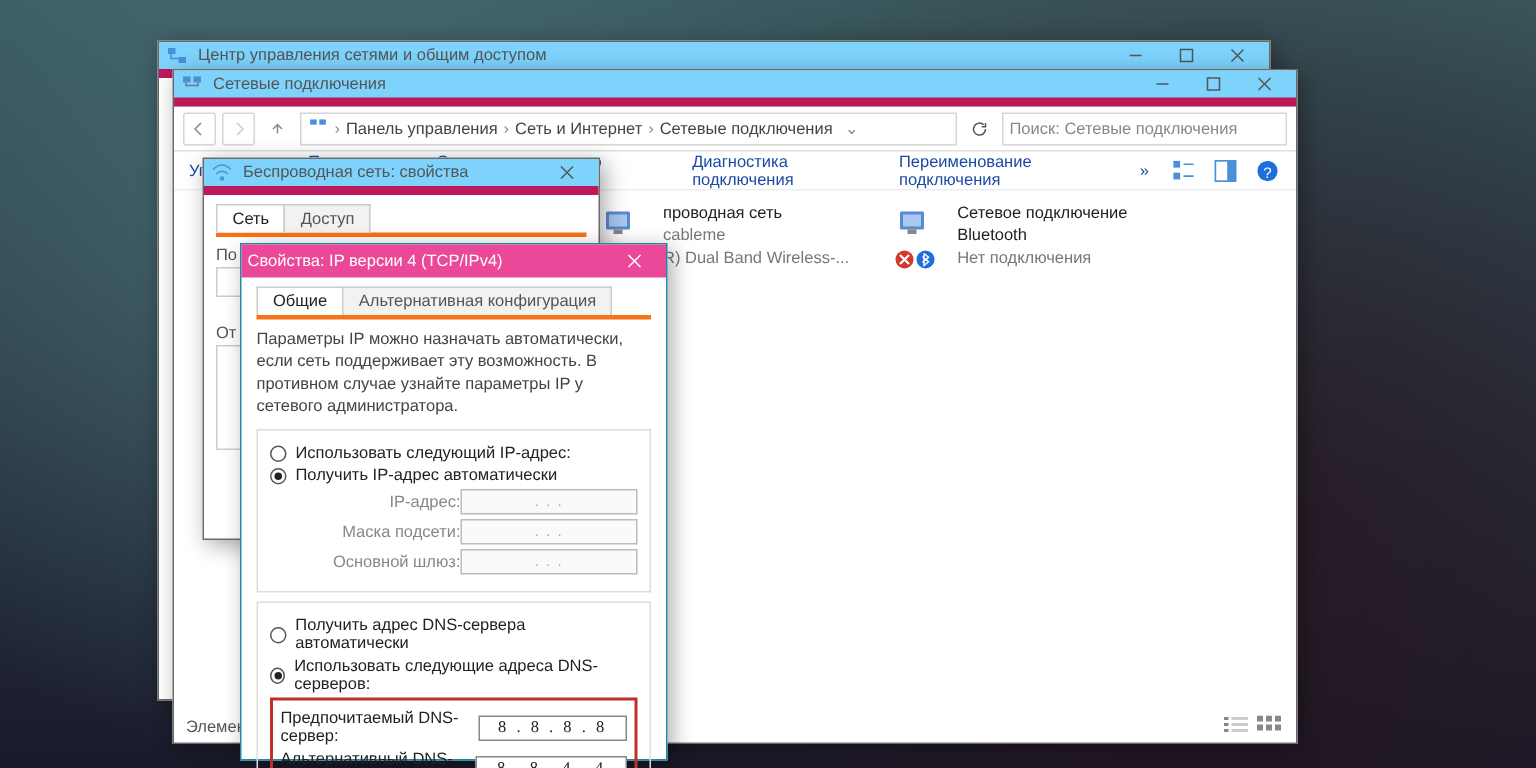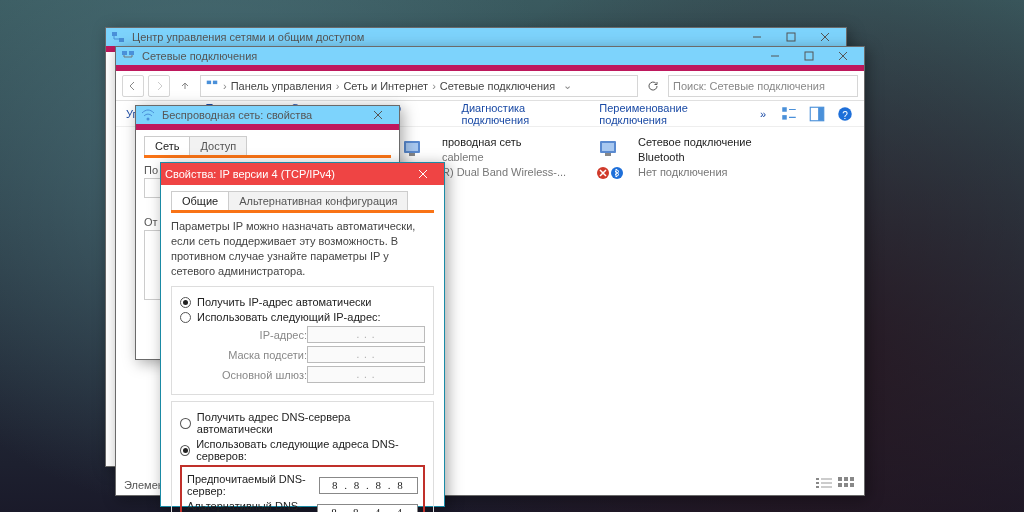--- a/index.html
+++ b/index.html
@@ -43,7 +43,7 @@
   .fldlbl{color:#555;margin:6px 0 2px}
   
   .w4{left:160px;top:162px;width:285px;height:345px;border-color:#1a8aa5}
-  .w4 .titlebar{background:#ef4444;color:#fff;height:22px;border:none}
+  .w4 .titlebar{background:#ec4899;color:#fff;height:22px;border:none}
   .w4 .titlebar .winbtn{color:#fff}
   .w4 .body{padding:6px 10px 8px}
   .w4 .tabs .tab{font-size:11px}

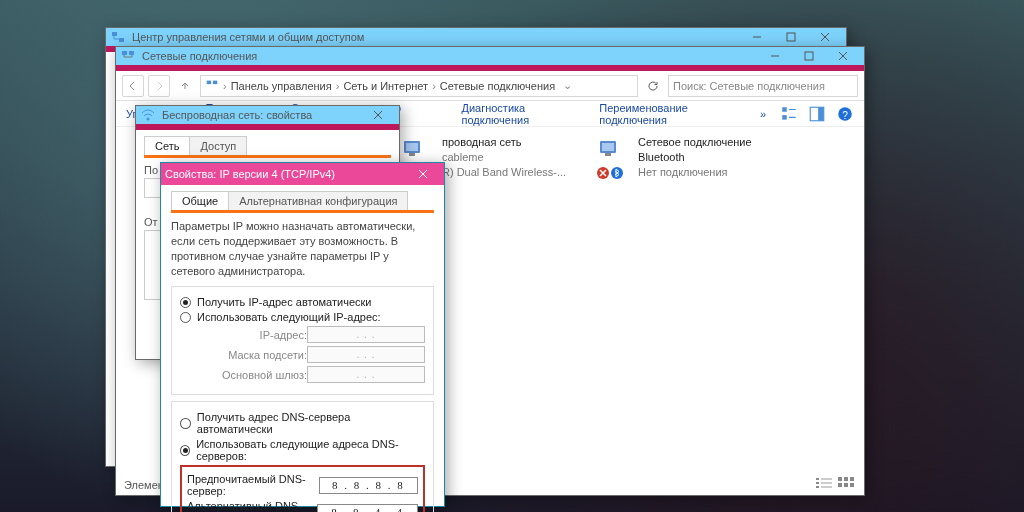--- a/index.html
+++ b/index.html
@@ -291,13 +291,13 @@
     <div class="note">Параметры IP можно назначать автоматически, если сеть поддерживает эту возможность. В противном случае узнайте параметры IP у сетевого администратора.</div>
 
     <div class="fgroup">
+      <div class="radio">
+          <span class="dot"></span>
+          <span>Использовать следующий IP-адрес:</span>
+        </div>
       <div class="radio sel">
           <span class="dot"></span>
           <span>Получить IP-адрес автоматически</span>
-        </div>
-      <div class="radio">
-          <span class="dot"></span>
-          <span>Использовать следующий IP-адрес:</span>
         </div>
       <div class="fld">
           <span class="lab">IP-адрес:</span>

